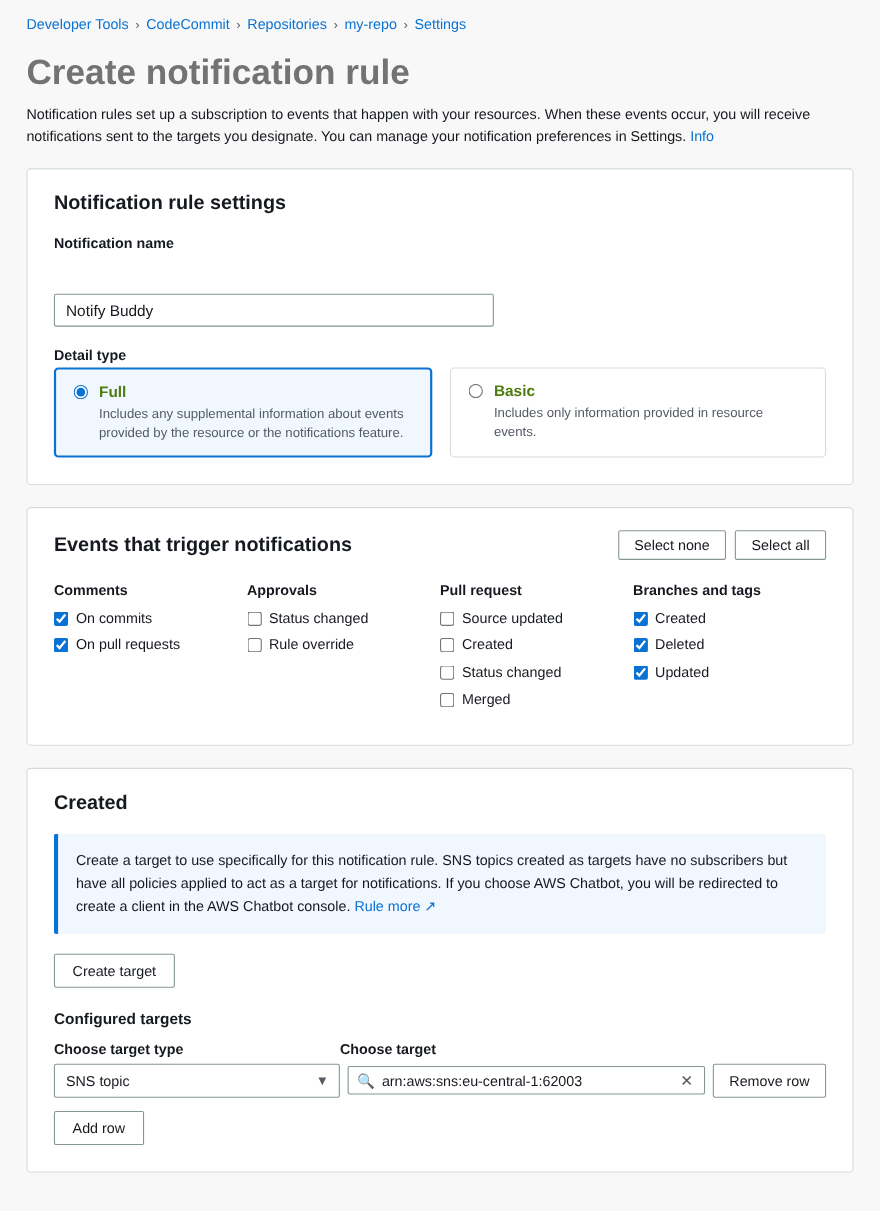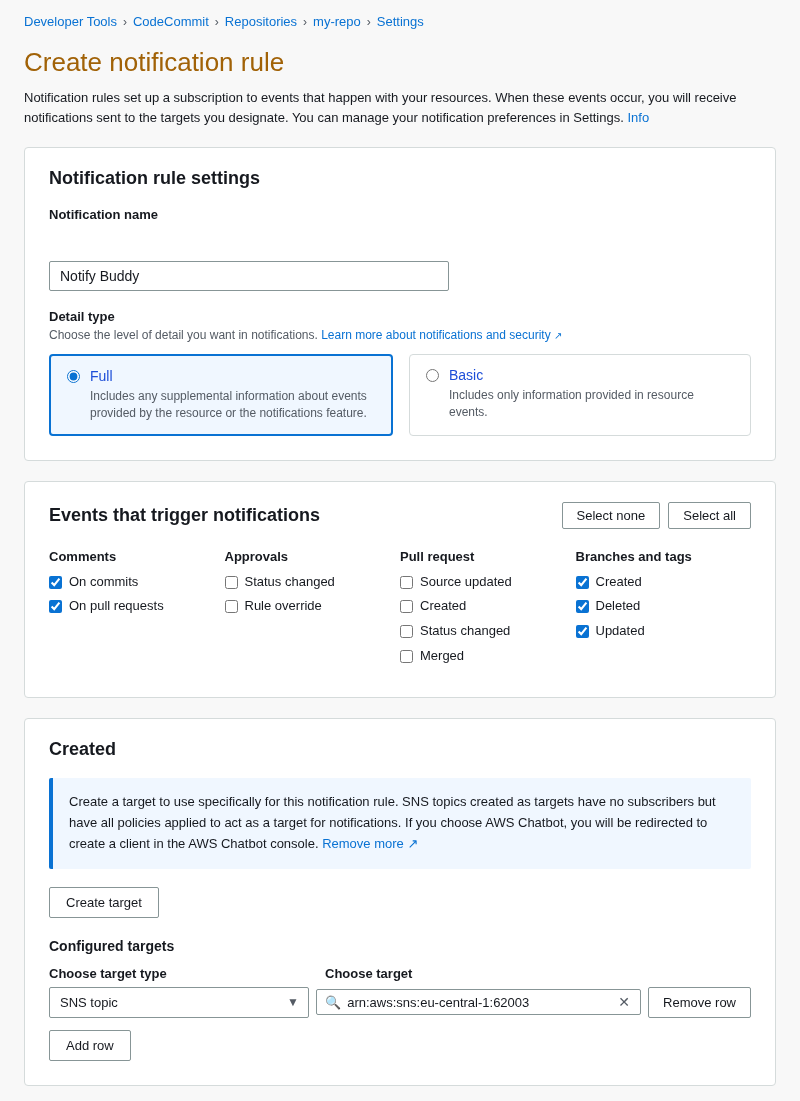--- a/index.html
+++ b/index.html
@@ -23,10 +23,10 @@
     .breadcrumb-sep { color: #879596; font-size: 12px; }
 
     .page-title {
-      font-size: 26px;
-      font-weight: 400;
+      font-size: 32px;
+      font-weight: 700;
       padding: 8px 24px 10px;
-      color: #a16207;
+      color: #737373;
     }
     .page-desc {
       padding: 0 24px 20px;

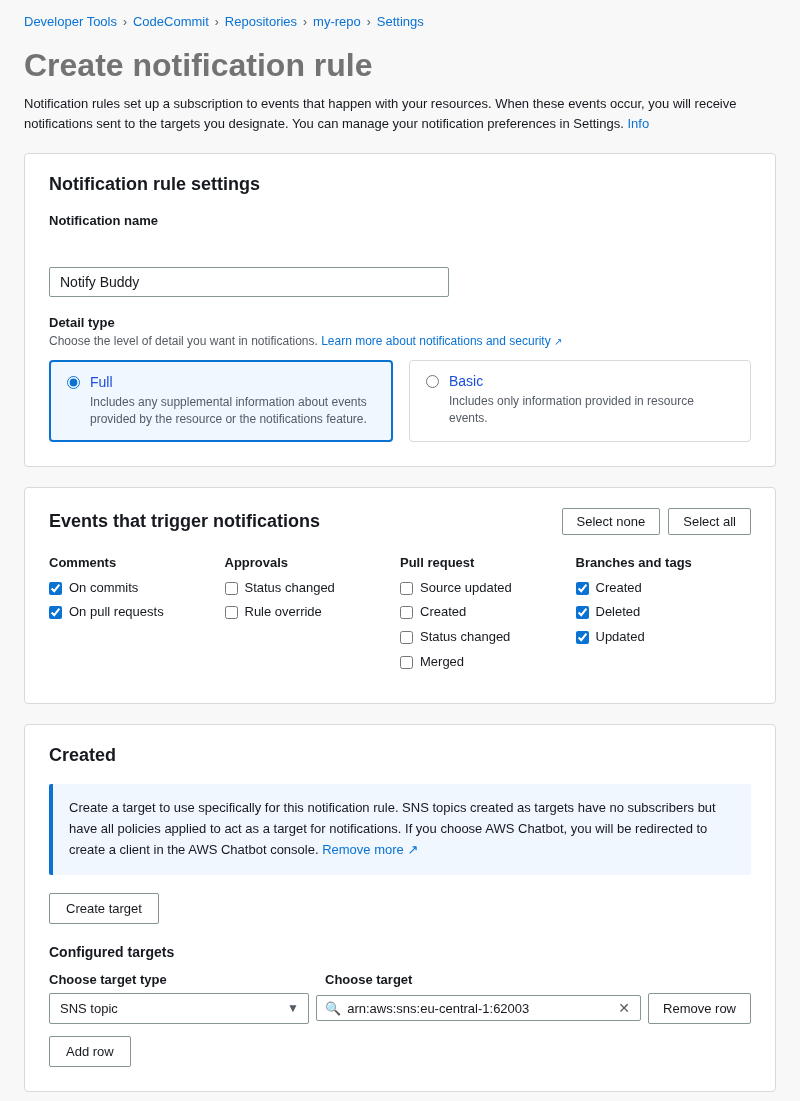--- a/index.html
+++ b/index.html
@@ -335,10 +335,6 @@
 
     <div class="detail-type-section">
       <div class="detail-type-label">Detail type</div>
-      <div class="detail-type-sublabel">
-        <span>Choose the level of detail you want in notifications.</span>
-        <a href="#"> <span>Learn more about notifications and security</span> <span class="ext-link-icon">↗</span></a>
-      </div>
       <div class="radio-options">
         <div class="radio-option selected">
           <input type="radio" name="detail_type" id="radio-full" checked="" style="">

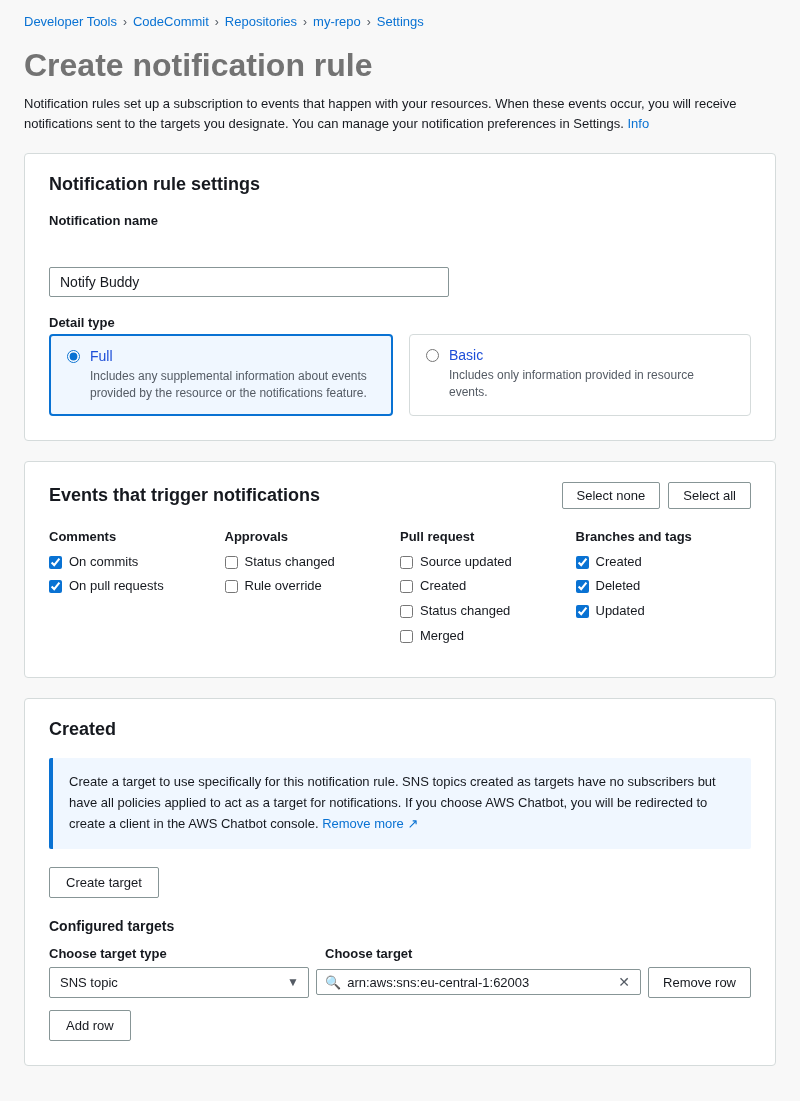--- a/index.html
+++ b/index.html
@@ -113,8 +113,8 @@
     }
     .radio-option-content .radio-option-title {
       font-size: 14px;
-      font-weight: 400;
-      color: #1d4ed8;
+      font-weight: 700;
+      color: #4d7c0f;
       margin-bottom: 4px;
     }
     .radio-option-content .radio-option-desc {

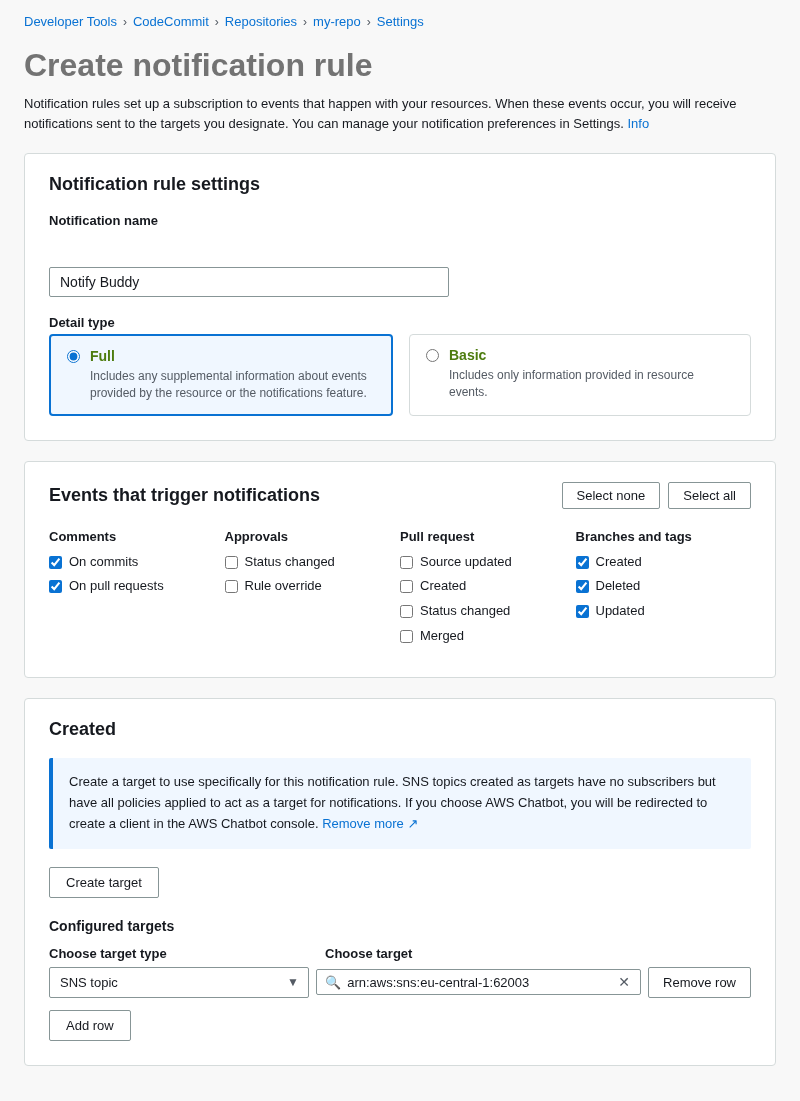--- a/index.html
+++ b/index.html
@@ -432,7 +432,7 @@
 
     <div class="targets-desc">
       <span>Create a target to use specifically for this notification rule. SNS topics created as targets have no subscribers but have all policies applied to act as a target for notifications. If you choose AWS Chatbot, you will be redirected to create a client in the AWS Chatbot console.</span>
-      <a href="#"> <span>Remove more</span> <span>↗</span></a>
+      <a href="#"> <span>Rule more</span> <span>↗</span></a>
     </div>
 
     <button class="btn-create-target">Create target</button>

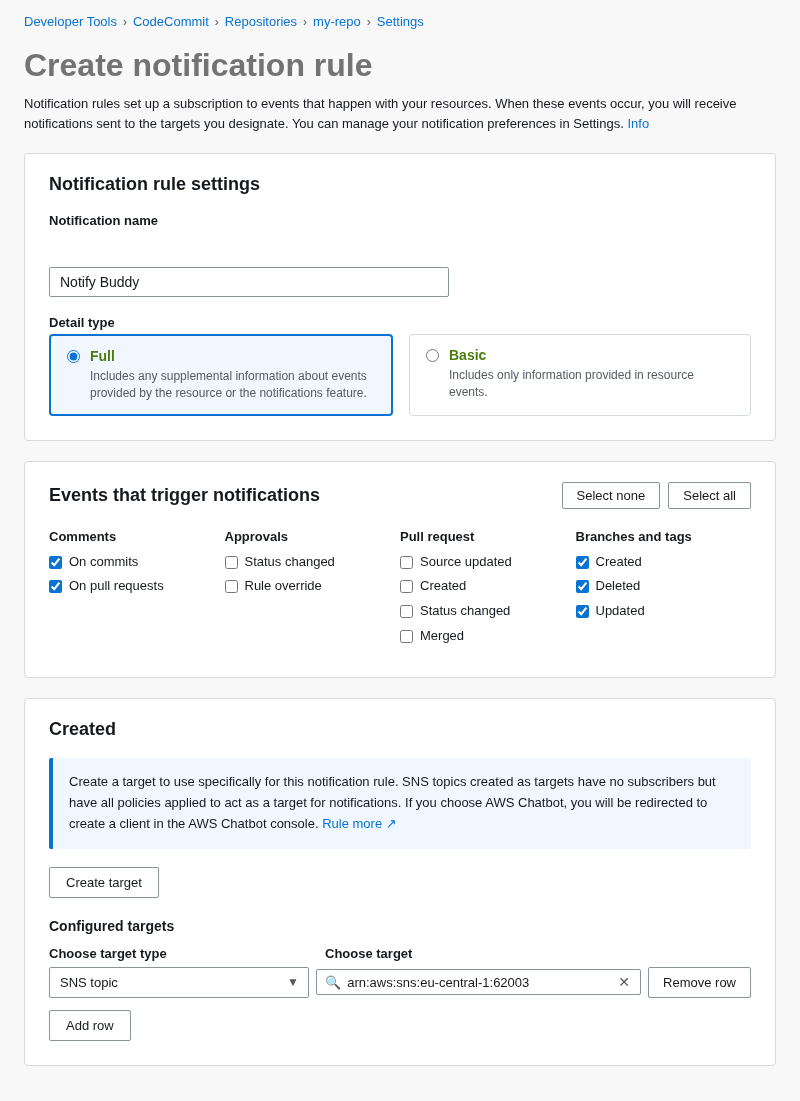--- a/index.html
+++ b/index.html
@@ -202,7 +202,6 @@
     }
     .target-row-labels {
       display: flex;
-      gap: 16px;
       margin-bottom: 6px;
       align-items: center;
     }

